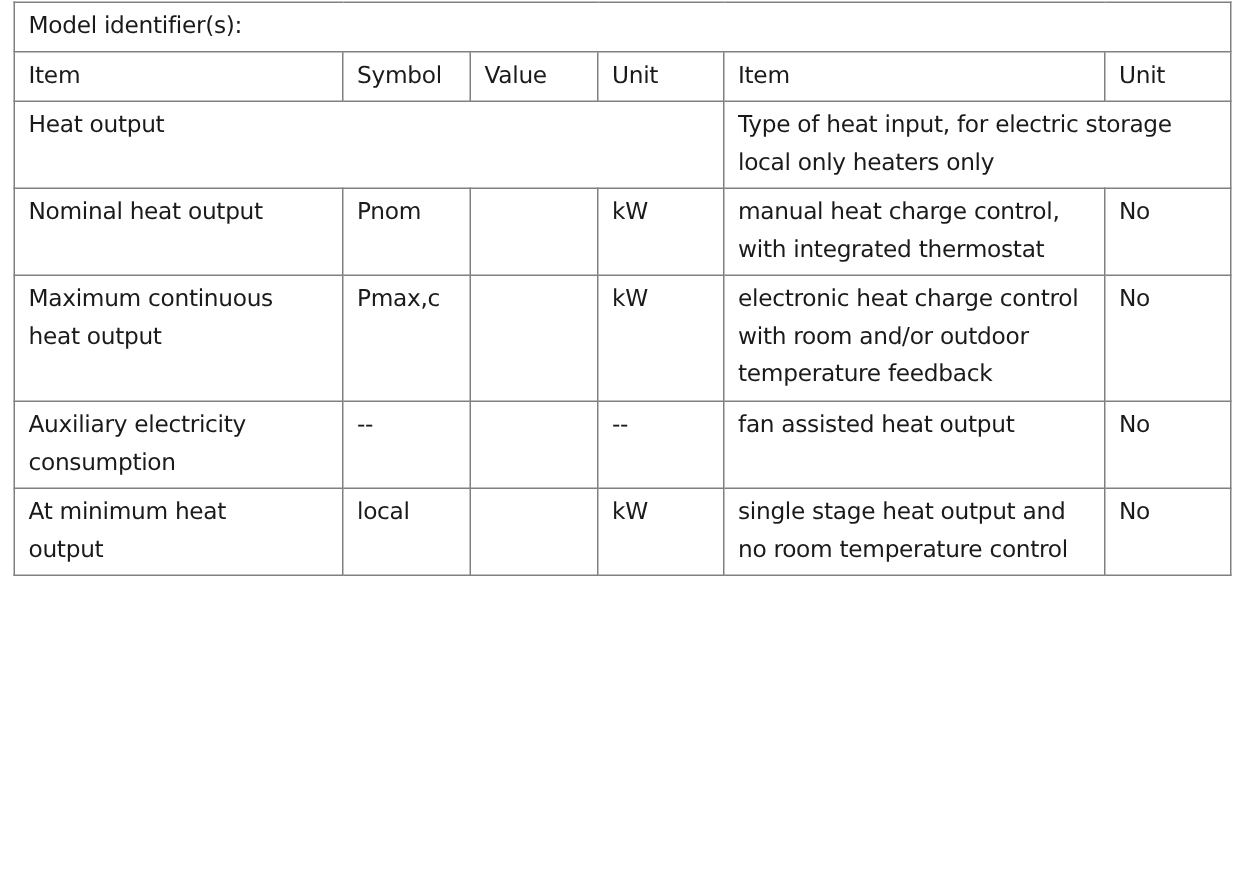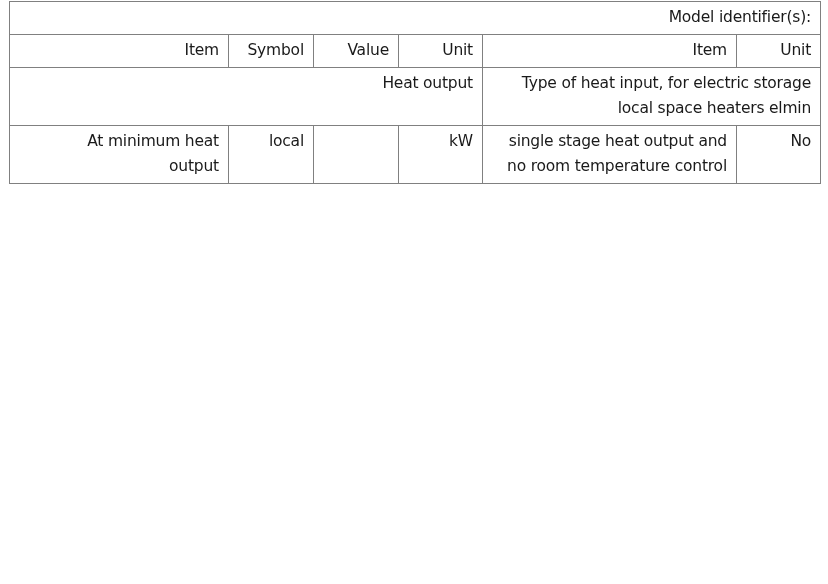--- a/index.html
+++ b/index.html
@@ -9,7 +9,7 @@
           width:811px; table-layout:fixed; font-size:15.5px; letter-spacing:-0.2px; }
   td { border:1.5px solid #808080; vertical-align:top; padding:3px 9px 0 9px;
        line-height:25px; white-space:pre-line; }
-  table { border:1.5px solid #333;text-align:right; }
+  table { border:1.5px solid #333; }
   .c1 { width:219px; } .c2 { width:85px; } .c3 { width:85px; }
   .c4 { width:84px; } .c5 { width:254px; } .c6 { width:84px; }
 </style>

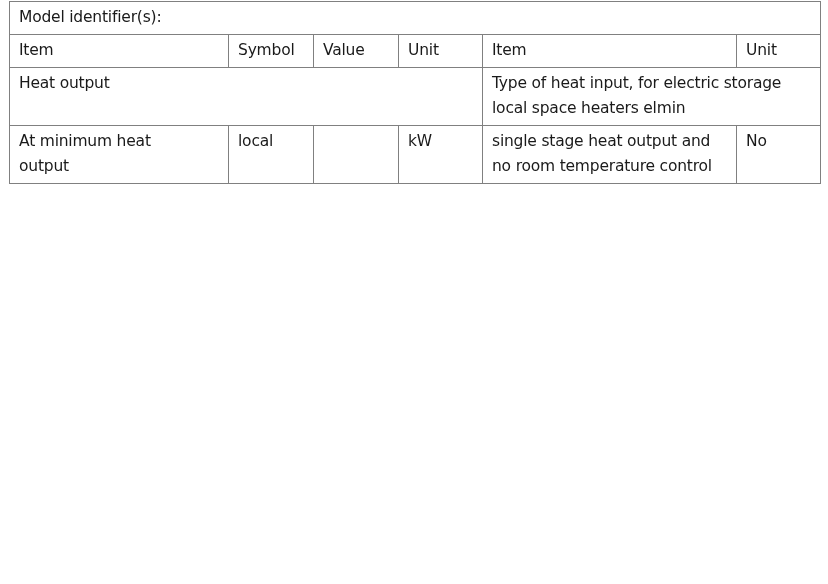--- a/index.html
+++ b/index.html
@@ -40,7 +40,7 @@
   <tr style="height:58px">
     <td colspan="4">Heat output</td>
     <td colspan="2">Type of heat input, for electric storage
-local space heaters elmin</td>
+local only heaters only</td>
   </tr>
   <tr style="height:58px">
     <td>At minimum heat

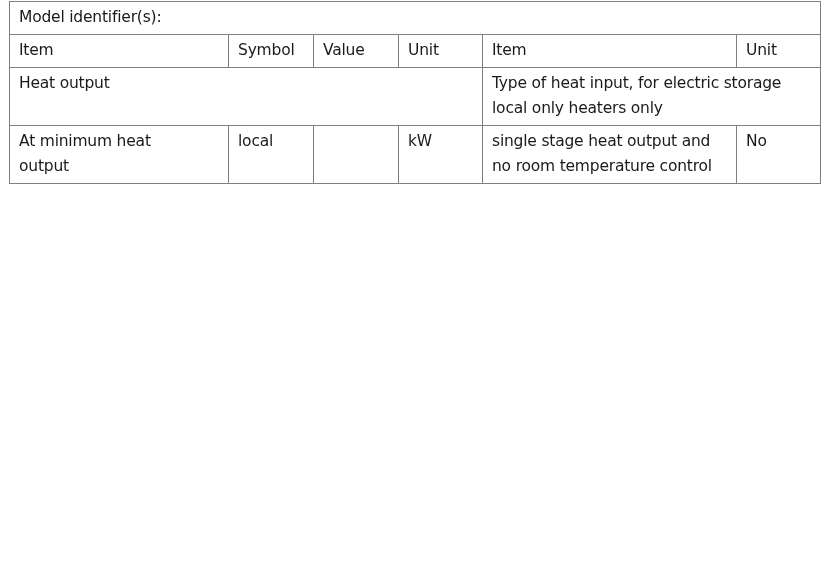--- a/index.html
+++ b/index.html
@@ -43,6 +43,15 @@
 local only heaters only</td>
   </tr>
   <tr style="height:58px">
+    <td>Nominal heat output</td>
+    <td>Pnom</td>
+    <td></td>
+    <td>kW</td>
+    <td>manual heat charge control,
+with integrated thermostat</td>
+    <td>No</td>
+  </tr>
+  <tr style="height:58px">
     <td>At minimum heat
 output</td>
     <td>local</td>

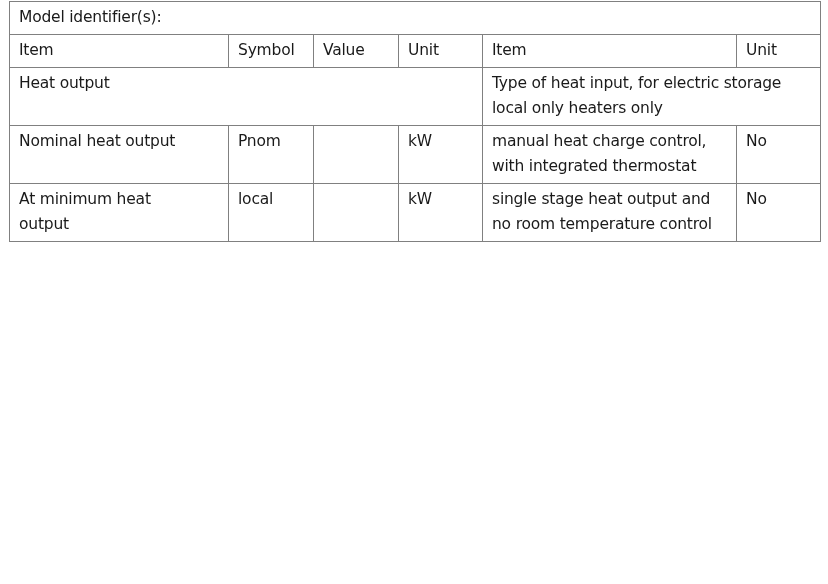--- a/index.html
+++ b/index.html
@@ -51,6 +51,17 @@
 with integrated thermostat</td>
     <td>No</td>
   </tr>
+  <tr style="height:84px">
+    <td>Maximum continuous
+heat output</td>
+    <td>Pmax,c</td>
+    <td></td>
+    <td>kW</td>
+    <td>electronic heat charge control
+with room and/or outdoor
+temperature feedback</td>
+    <td>No</td>
+  </tr>
   <tr style="height:58px">
     <td>At minimum heat
 output</td>

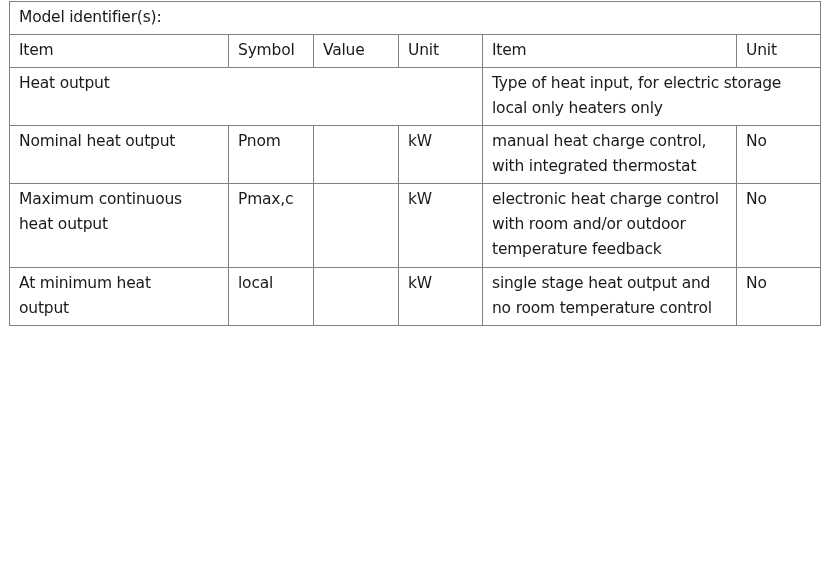--- a/index.html
+++ b/index.html
@@ -63,6 +63,15 @@
     <td>No</td>
   </tr>
   <tr style="height:58px">
+    <td>Auxiliary electricity
+consumption</td>
+    <td>--</td>
+    <td></td>
+    <td>--</td>
+    <td>fan assisted heat output</td>
+    <td>No</td>
+  </tr>
+  <tr style="height:58px">
     <td>At minimum heat
 output</td>
     <td>local</td>

